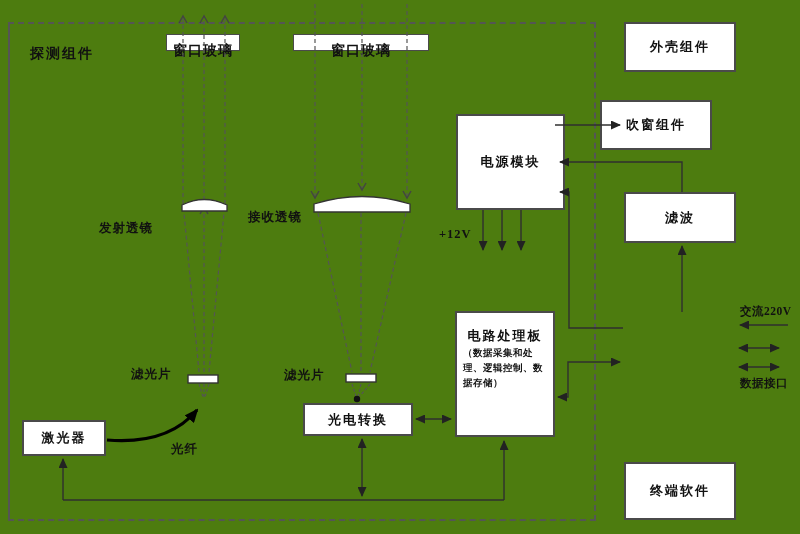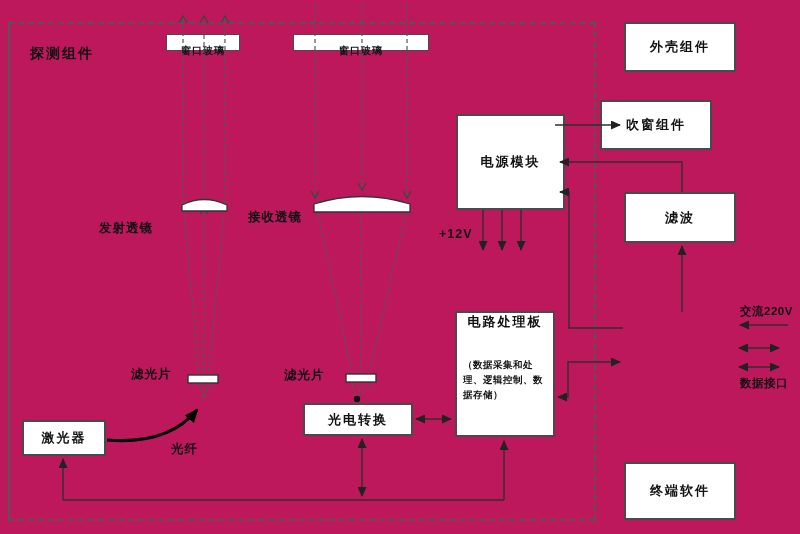--- a/index.html
+++ b/index.html
@@ -4,8 +4,8 @@
 <style>
   html,body{margin:0;padding:0;background:#e8e8e8;}
   #stage{
-    position:relative;width:800px;height:534px;background:#be185d;
-    font-family:Liberation Sans, sans-serif;color:#111;
+    position:relative;width:800px;height:534px;background:#4d7c0f;
+    font-family:Liberation Serif, serif;color:#111;
     overflow:hidden;
   }
   .box{

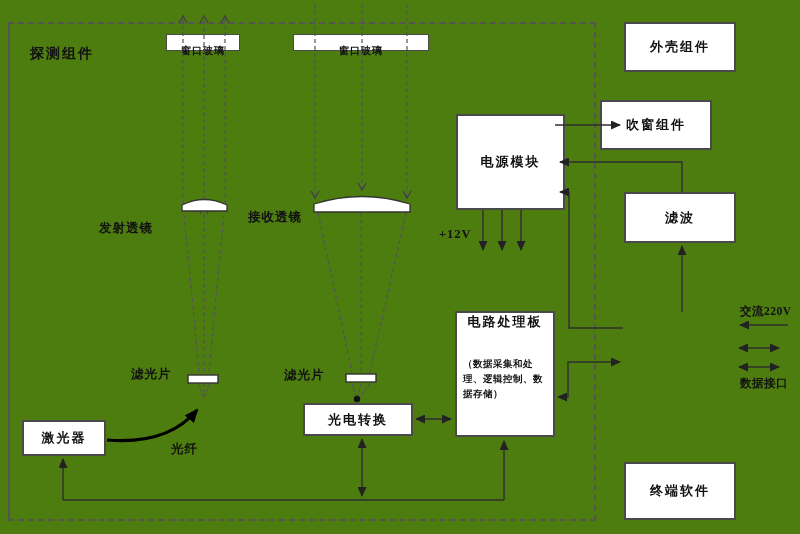--- a/index.html
+++ b/index.html
@@ -15,7 +15,7 @@
   }
   .box-label{font-size:13px;font-weight:bold;letter-spacing:2px;white-space:nowrap;}
   .glass{border-width:1.5px;}
-  .glass .box-label{font-size:10px;font-weight:bold;letter-spacing:1px;margin-top:17px;}
+  .glass .box-label{font-size:14px;font-weight:bold;letter-spacing:1px;margin-top:17px;}
   .bigbox{
     position:absolute;left:8px;top:22px;width:588px;height:499px;
     border:2px dashed #555;border-left-style:solid;box-sizing:border-box;background:transparent;

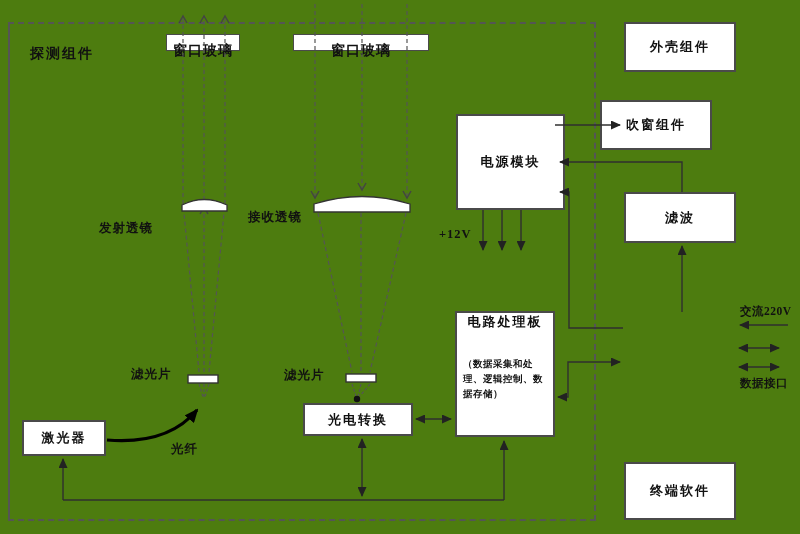--- a/index.html
+++ b/index.html
@@ -22,7 +22,7 @@
   }
   .freelabel{position:absolute;font-size:12.5px;font-weight:bold;letter-spacing:1px;white-space:nowrap;}
   .small-io{font-size:11.5px;letter-spacing:0.5px;}
-  #circuit-box{flex-direction:column;justify-content:flex-start;gap:26px;}
+  #circuit-box{flex-direction:column;justify-content:flex-start;padding-top:14px;gap:1px;}
   #circuit-sub{font-size:9.5px;font-weight:bold;line-height:15px;text-align:left;width:84px;letter-spacing:0.5px;}
   #title-detect{font-size:14px;font-weight:bold;letter-spacing:2px;}
   svg.layer{position:absolute;left:0;top:0;pointer-events:none;}

